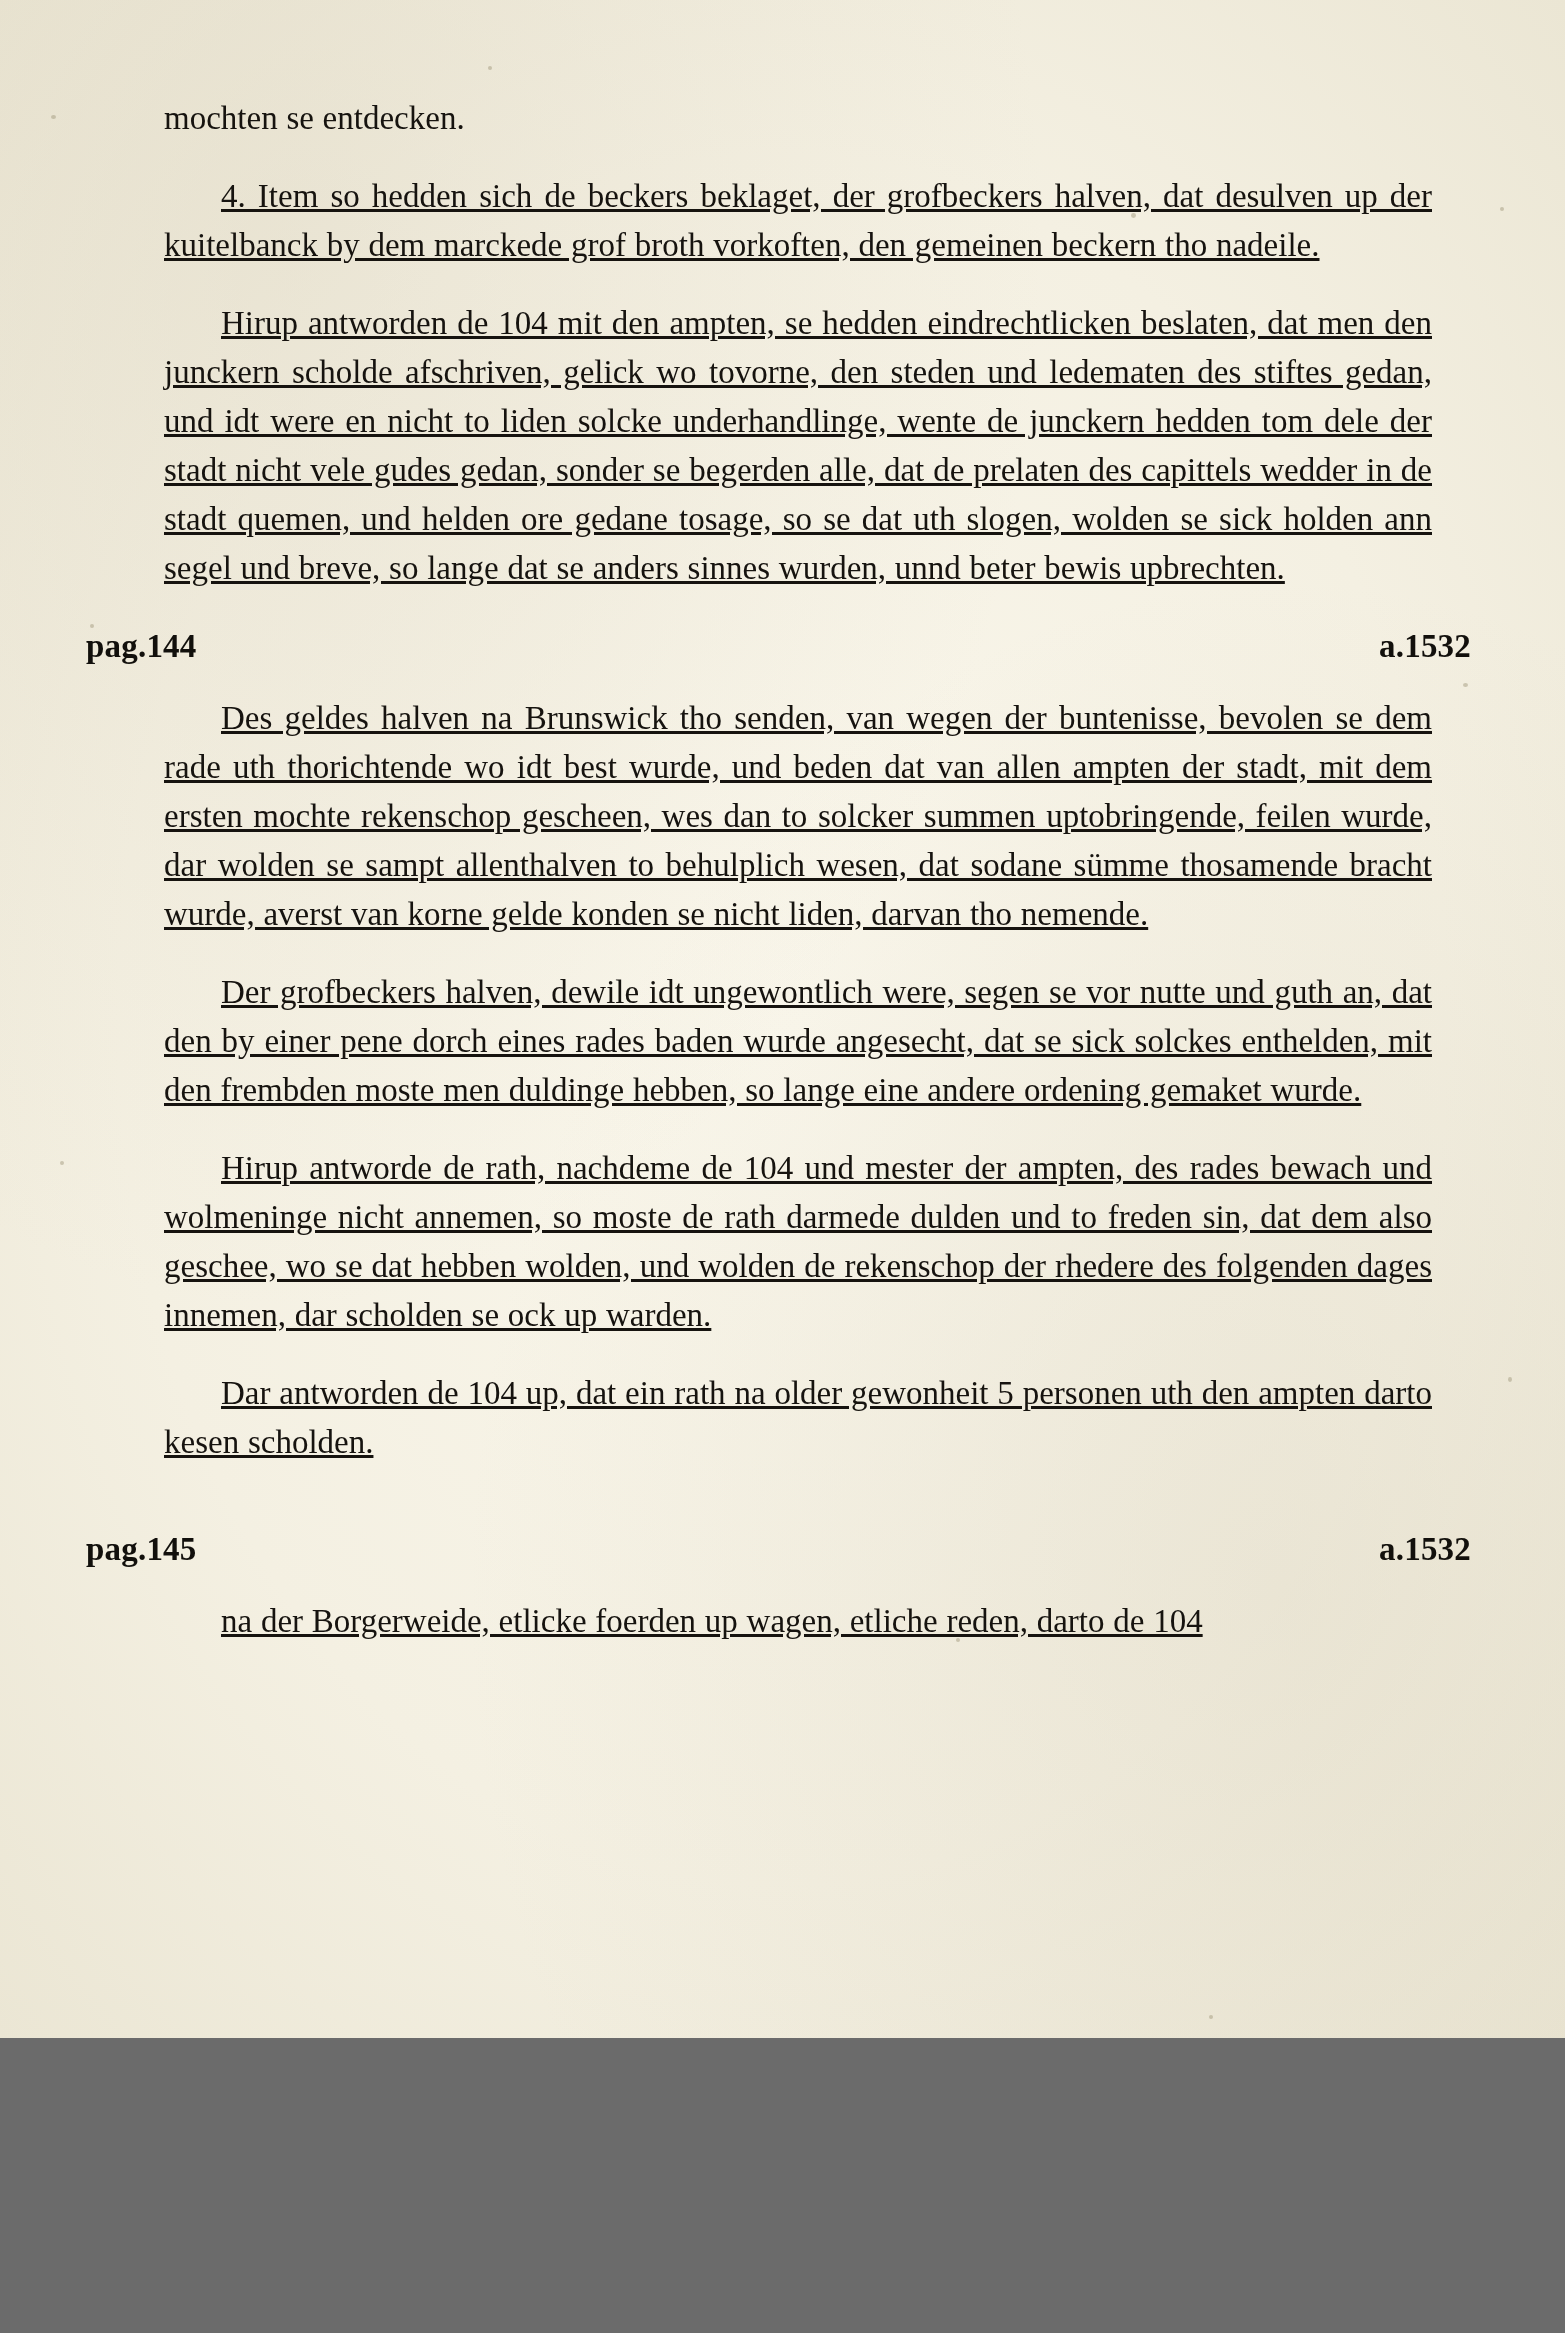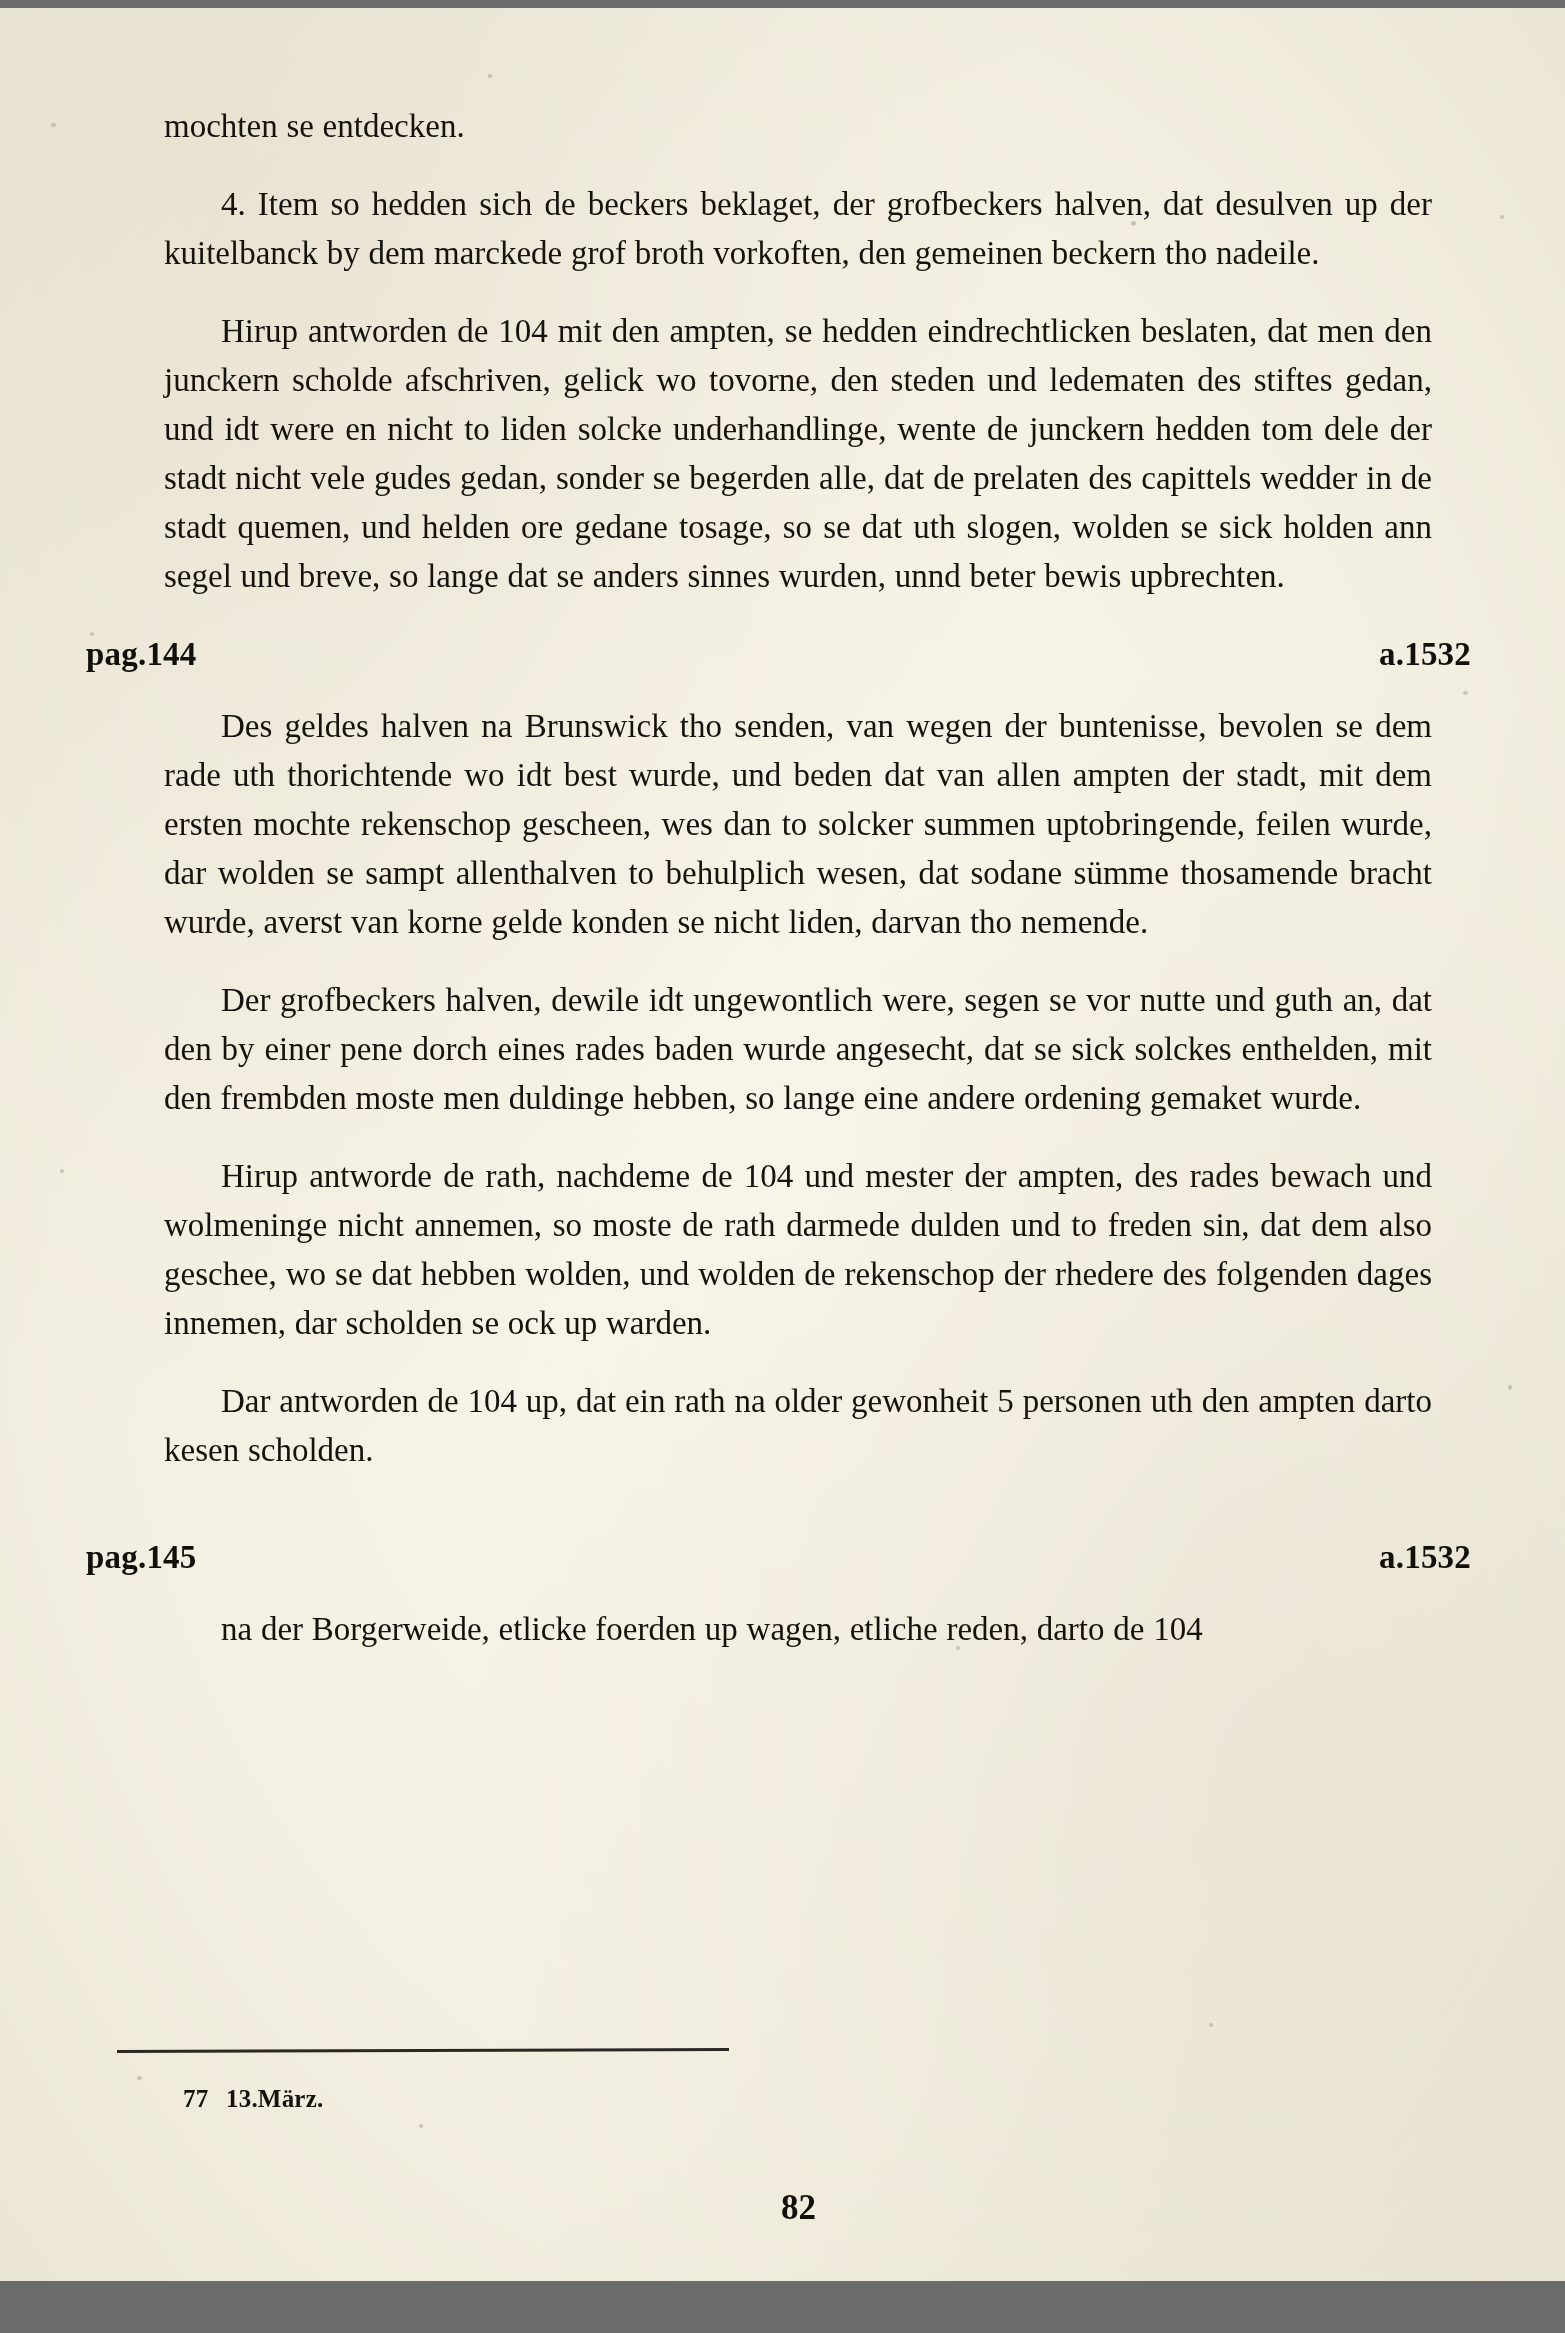--- a/index.html
+++ b/index.html
@@ -11,8 +11,8 @@
   .page {
     position: relative;
     width: 1565px;
-    height: 2273px;
-    margin: 8px auto;
+    height: 2038px;
+    margin: 0 auto;
     background:
       radial-gradient(ellipse at 18% 12%, rgba(214,206,184,0.30) 0%, rgba(214,206,184,0) 42%),
       radial-gradient(ellipse at 82% 78%, rgba(208,200,176,0.28) 0%, rgba(208,200,176,0) 45%),

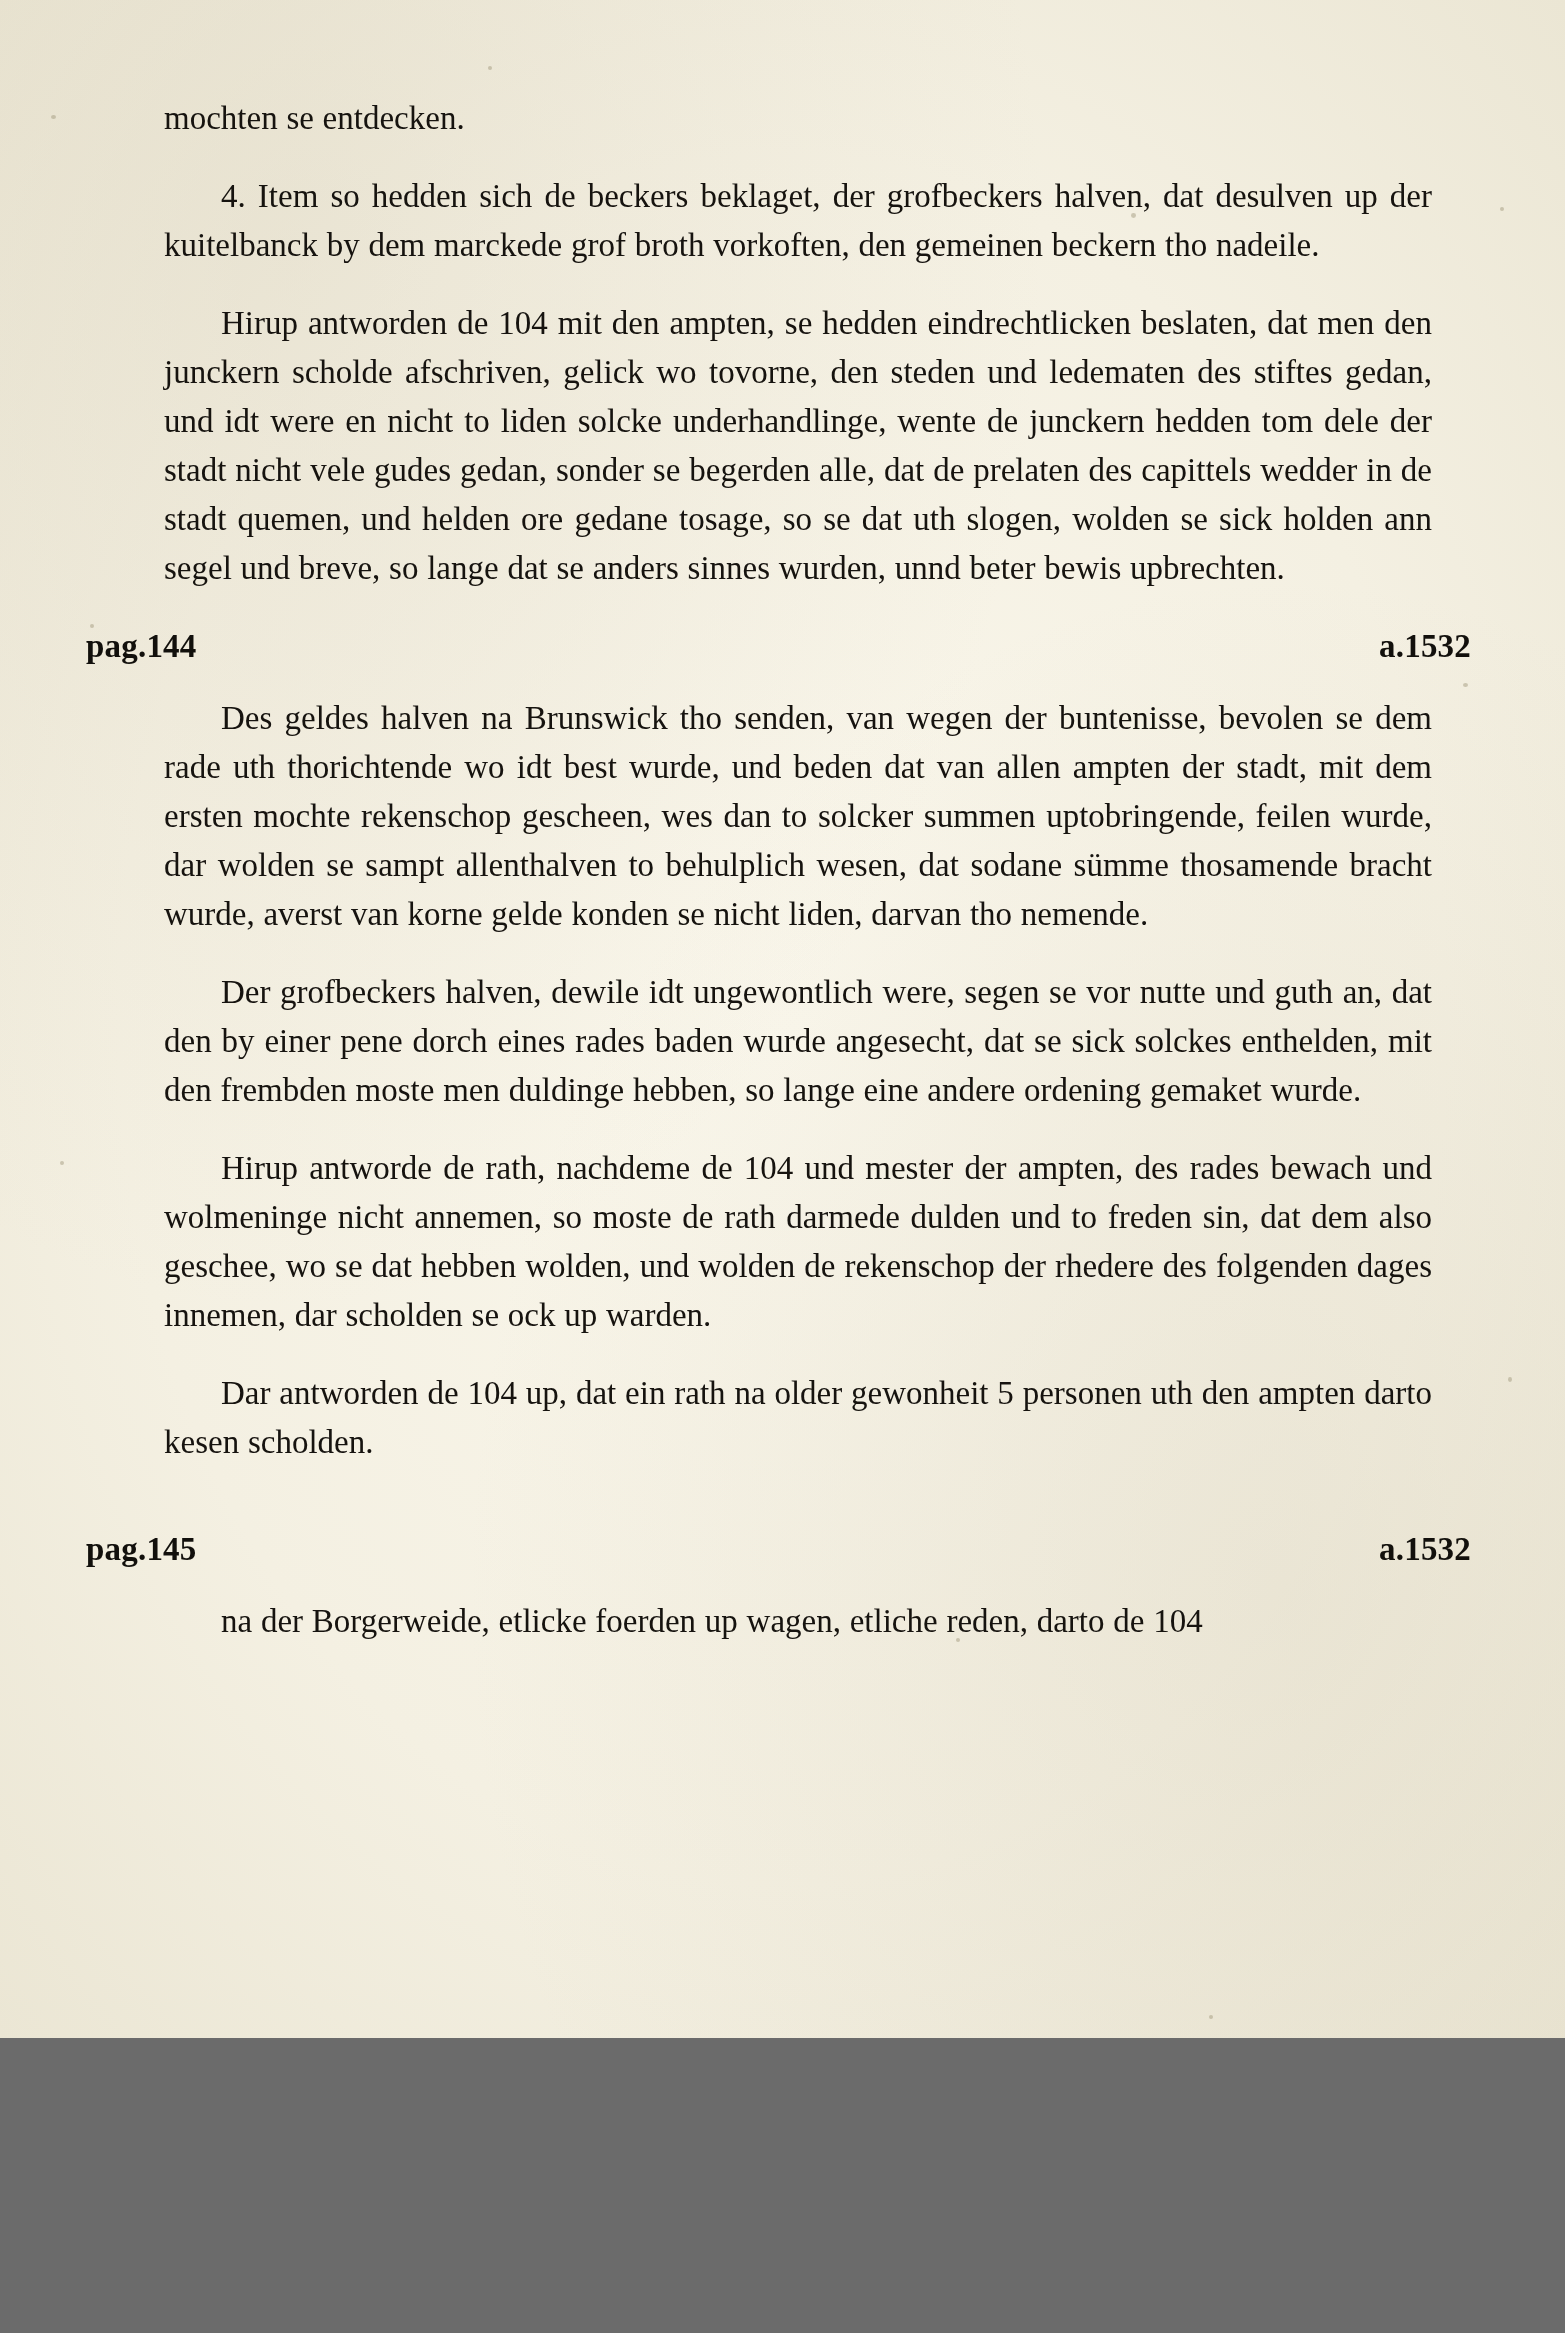--- a/index.html
+++ b/index.html
@@ -45,7 +45,7 @@
     word-spacing: 0.5px;
     -webkit-font-smoothing: none;
   }
-  .para.indent { text-indent: 57px; }
+  .para.indent { text-indent: 57px; text-decoration: underline; }
   .gap-md { height: 29px; }
   .gap-lg { height: 35px; }
 

